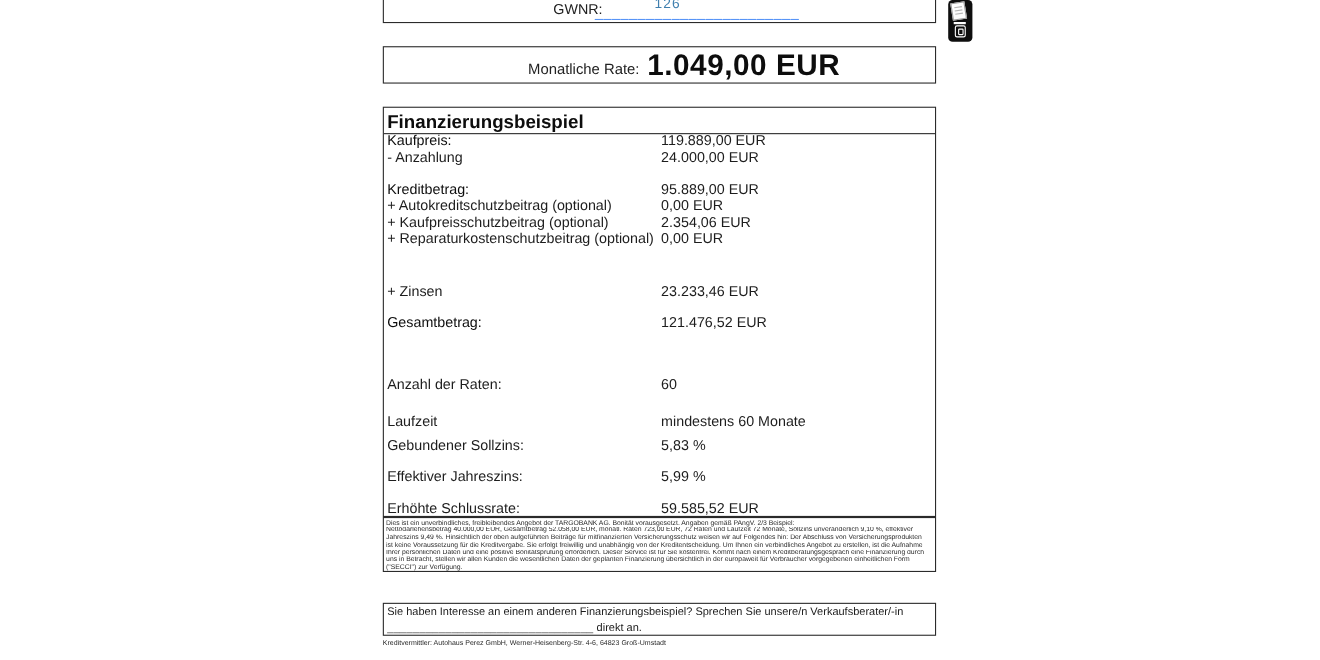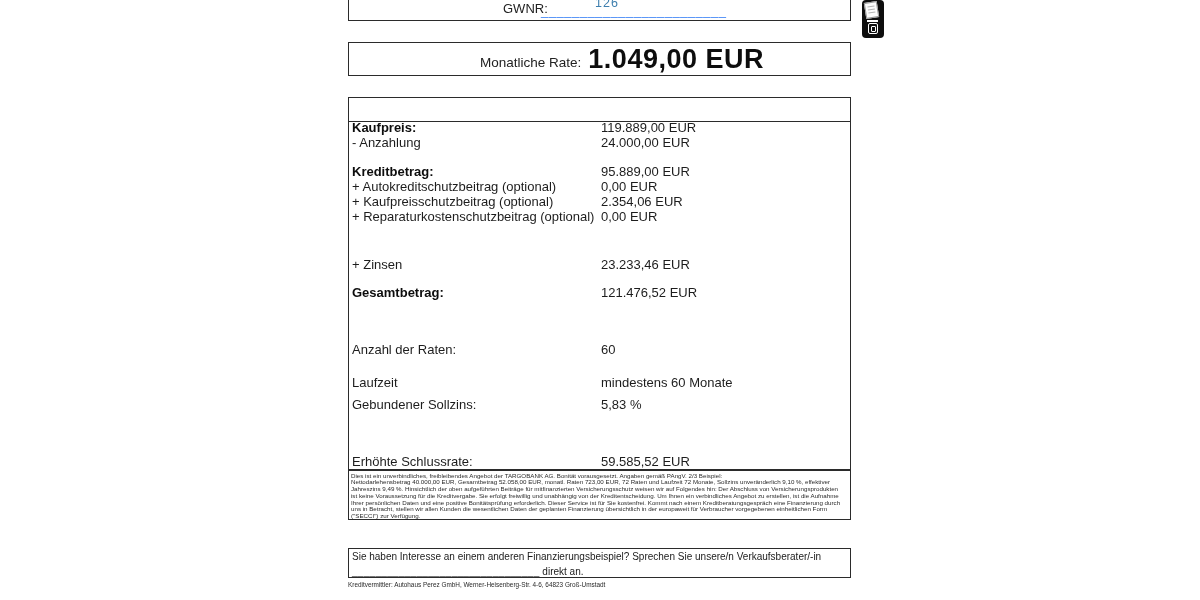--- a/index.html
+++ b/index.html
@@ -86,6 +86,7 @@
   </div>
 
   <div class="box" id="main-box">
+    <div class="fin-title">Finanzierungsbeispiel</div>
     <div class="fin-sep"></div>
 
     <div class="frow bold" style="top:22px">

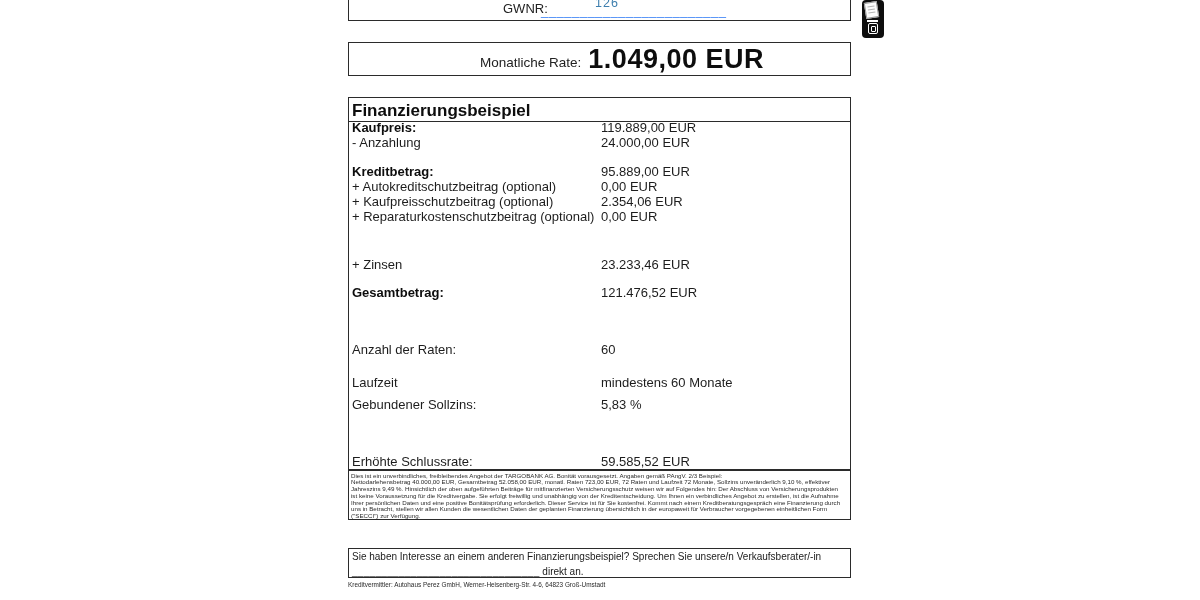--- a/index.html
+++ b/index.html
@@ -30,7 +30,7 @@
   .frow { position:absolute; left:3px; width:496px; height:15px; font-size:13px; }
   .frow .lbl { position:absolute; left:0; white-space:nowrap; }
   .frow .val { position:absolute; left:249px; white-space:nowrap; }
-  .frow.bold .lbl { font-weight:700; color:#0d0d0d; }
+  .frow.bold .lbl { font-weight:400; color:#0d0d0d; }
 
   
   #fineprint-box { top:470px; height:50px; padding:1.5px 2px; }

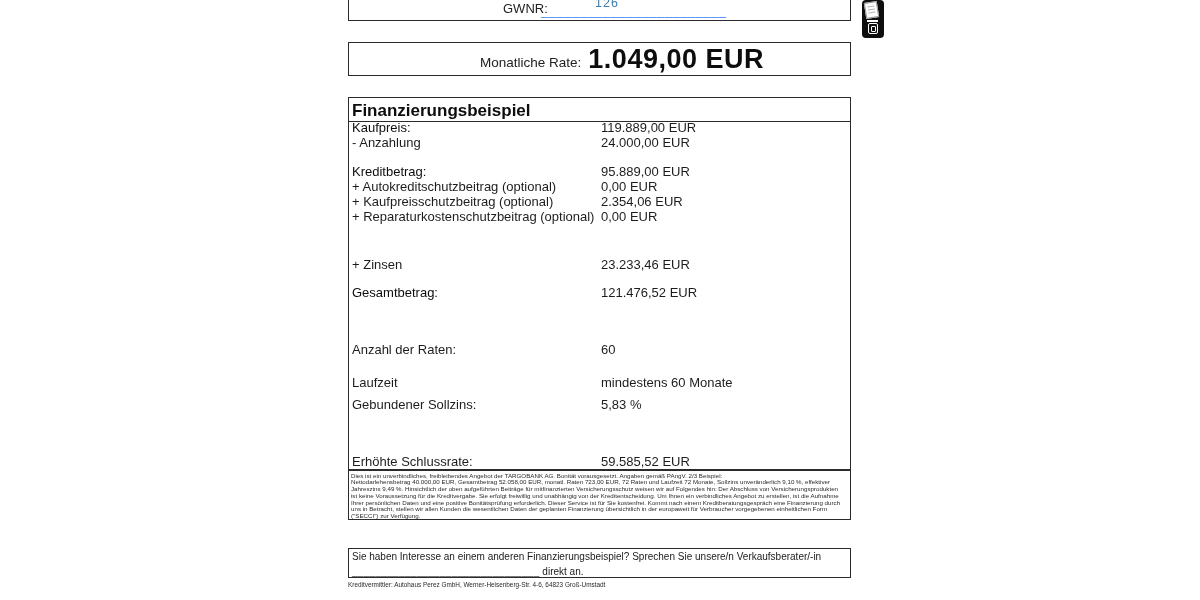--- a/index.html
+++ b/index.html
@@ -133,6 +133,10 @@
       <span class="lbl">Gebundener Sollzins:</span>
       <span class="val">5,83 %</span>
     </div>
+    <div class="frow" style="top:327px">
+      <span class="lbl">Effektiver Jahreszins:</span>
+      <span class="val">5,99 %</span>
+    </div>
     <div class="frow" style="top:356px">
       <span class="lbl">Erhöhte Schlussrate:</span>
       <span class="val">59.585,52 EUR</span>

